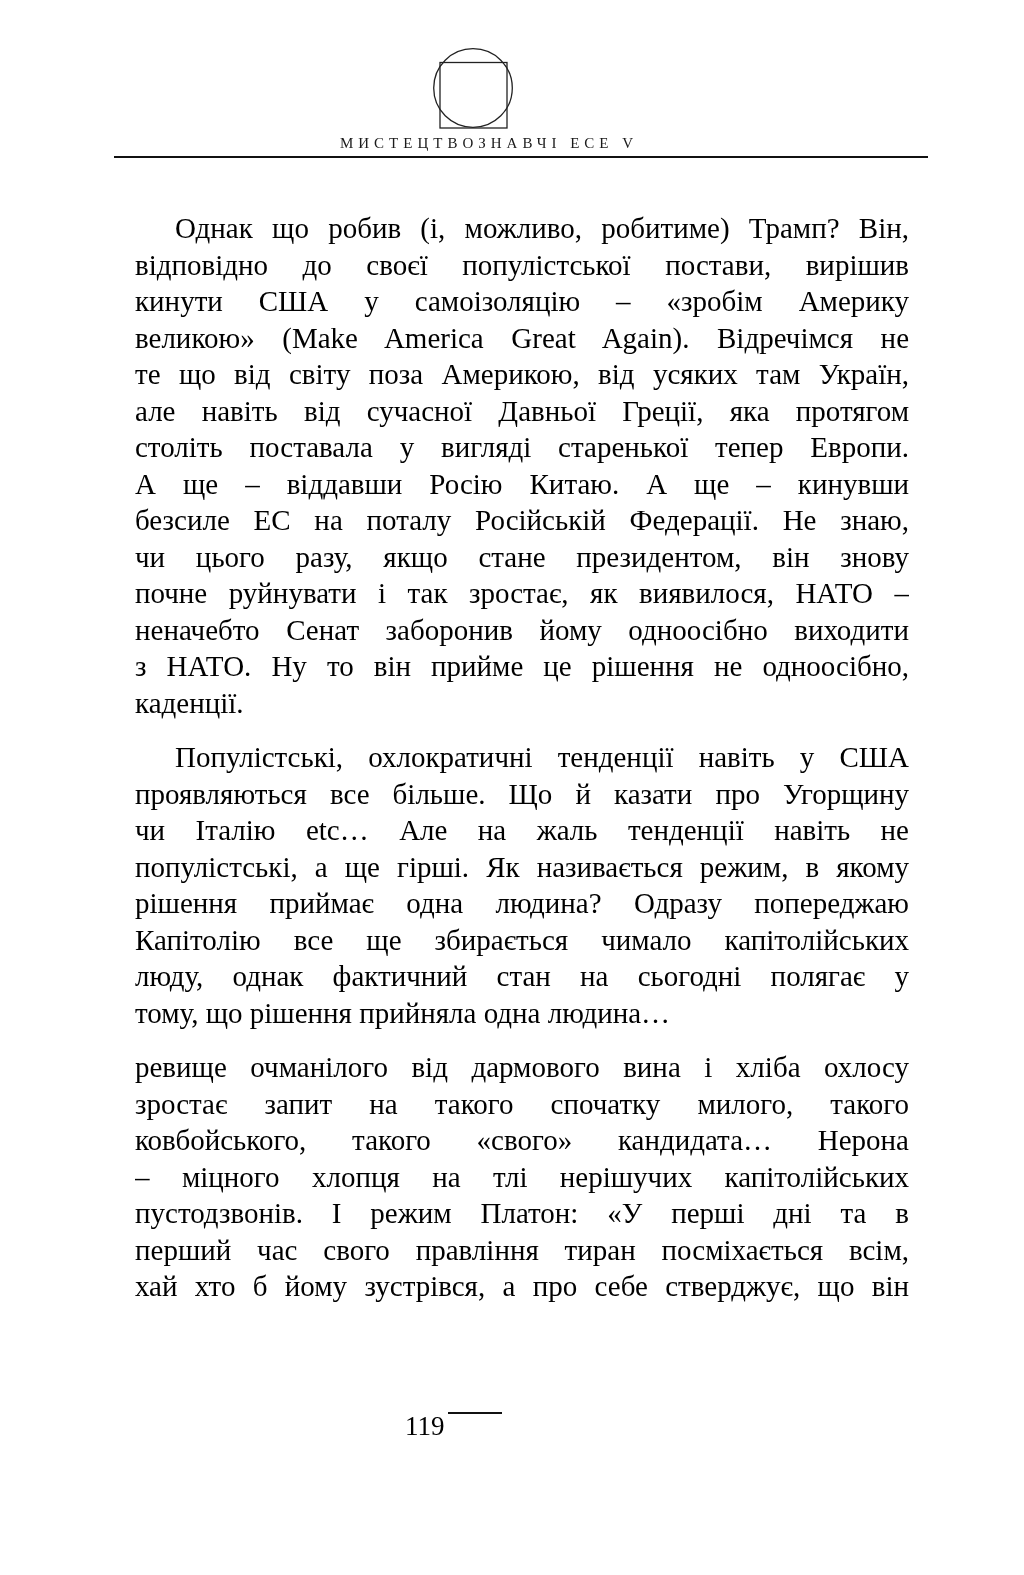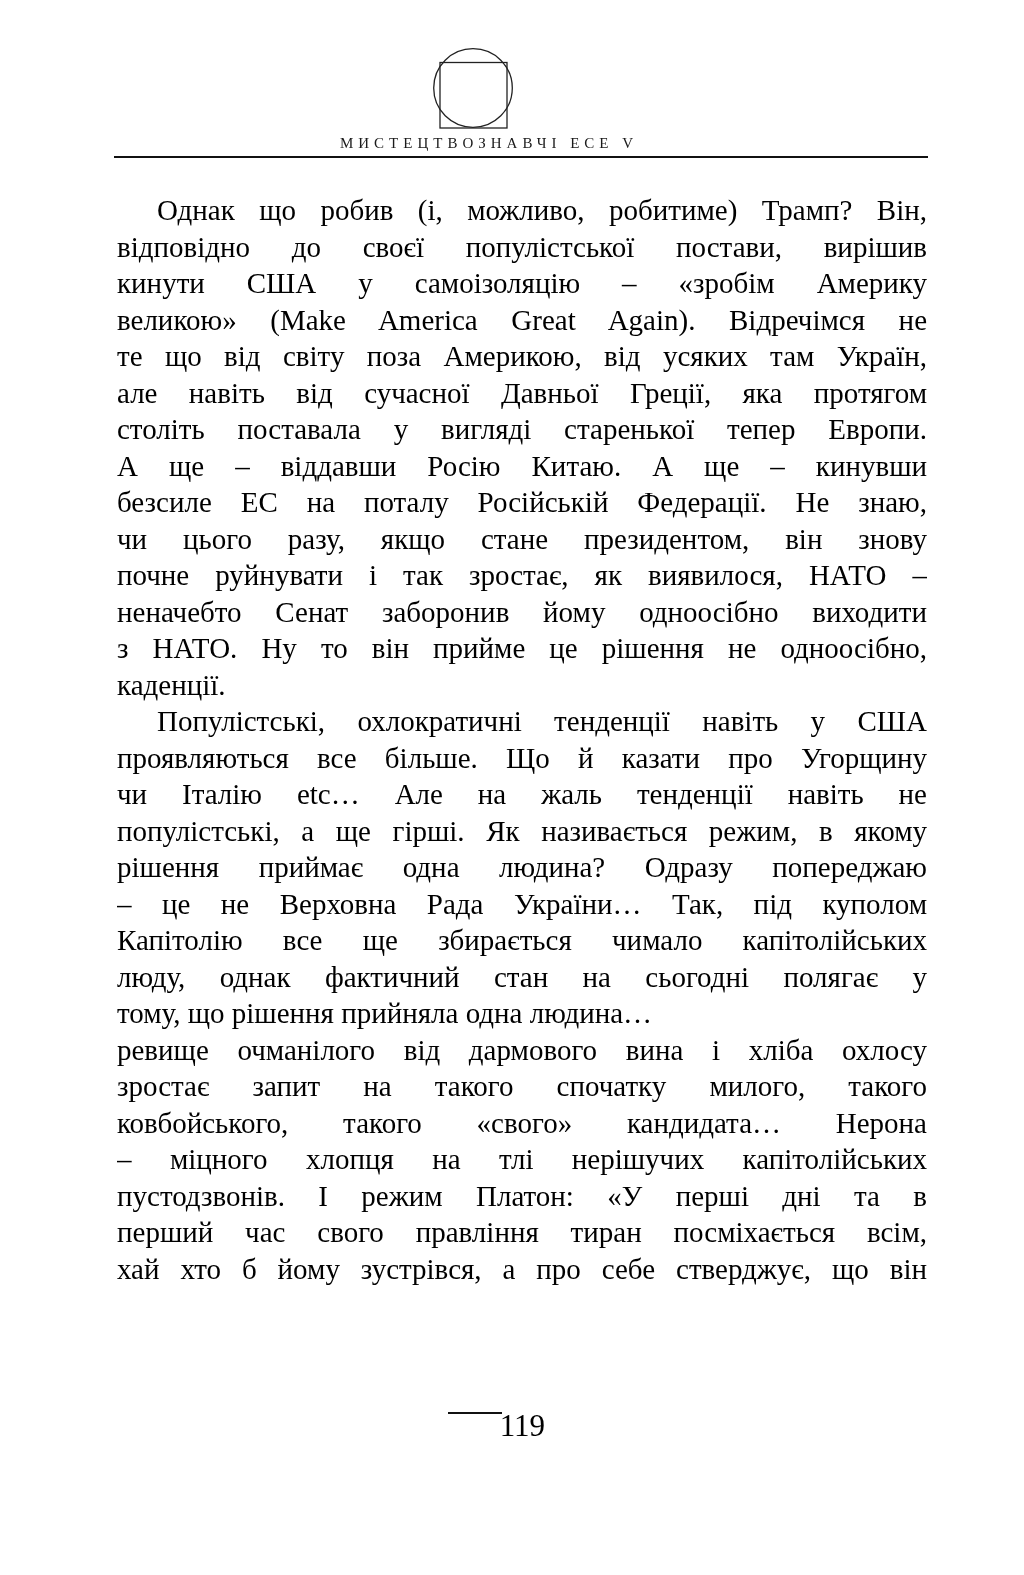--- a/index.html
+++ b/index.html
@@ -46,7 +46,7 @@
     font-size: 29px;
     line-height: 36.5px;
   }
-  .para { margin: 0; padding: 0; }
+  .para { margin: 18px; padding: 0; }
   .line {
     height: 36.5px;
     text-align: justify;

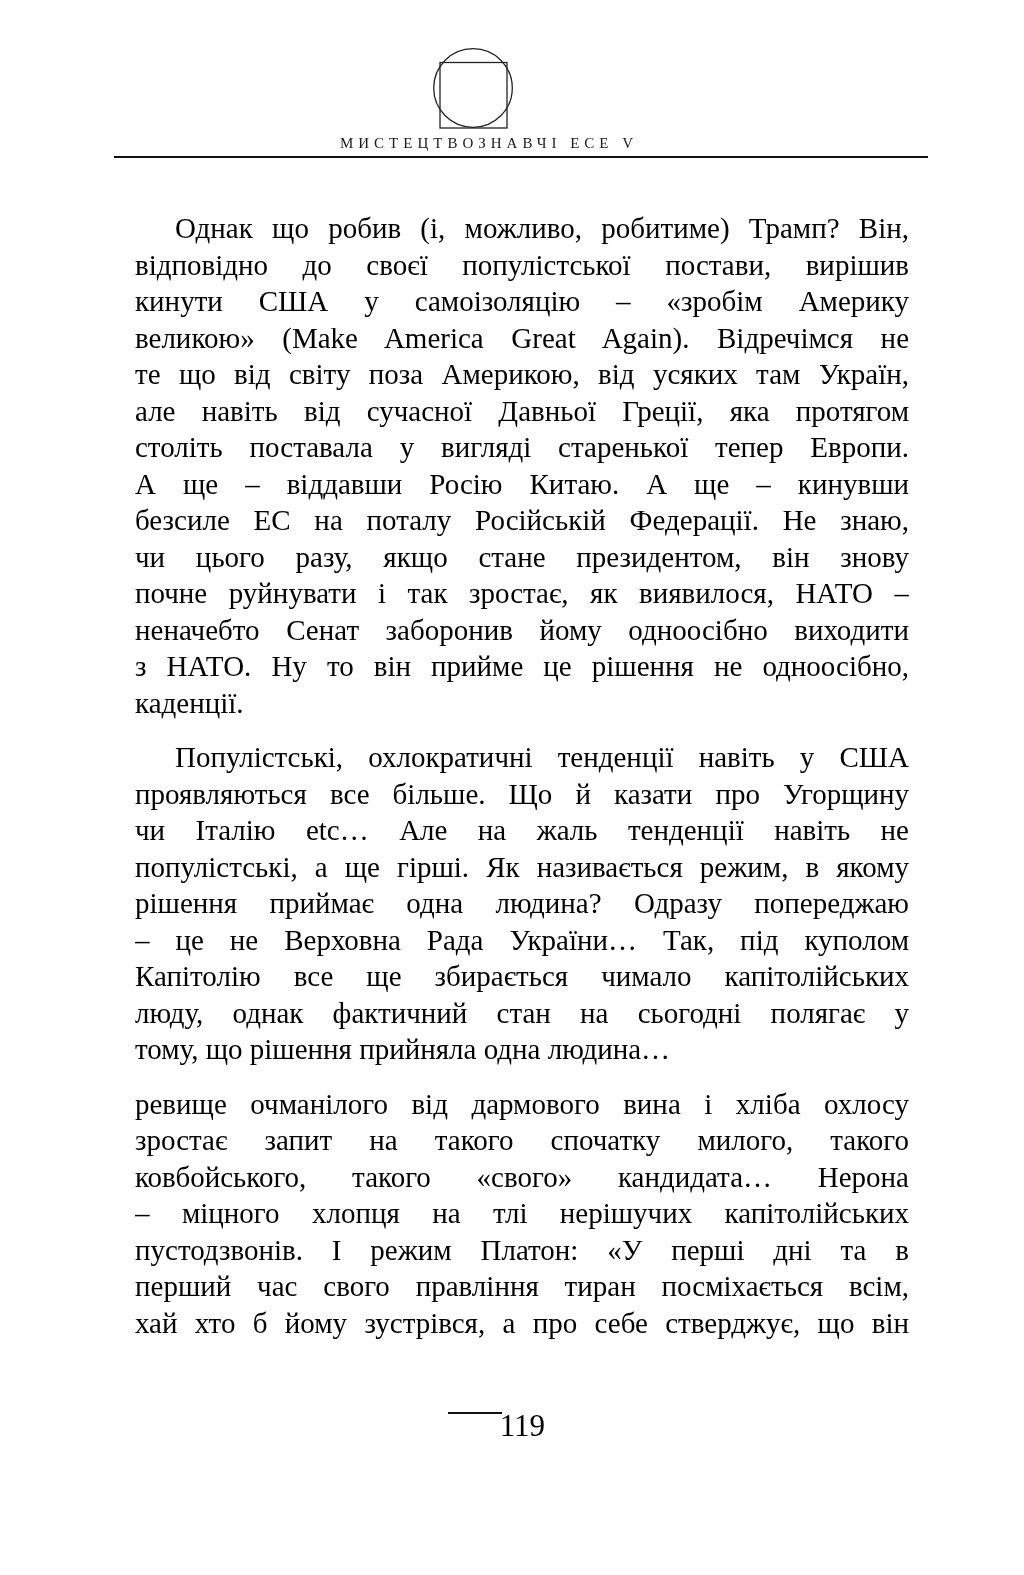--- a/index.html
+++ b/index.html
@@ -114,7 +114,6 @@
         <div class="line">чи Італію etc… Але на жаль тенденції навіть не</div>
         <div class="line">популістські, а ще гірші. Як називається режим, в якому</div>
         <div class="line">рішення приймає одна людина? Одразу попереджаю</div>
-        <div class="line">– це не Верховна Рада України… Так, під куполом</div>
         <div class="line">Капітолію все ще збирається чимало капітолійських</div>
         <div class="line">люду, однак фактичний стан на сьогодні полягає у</div>
         <div class="line plain">тому, що рішення прийняла одна людина…</div>

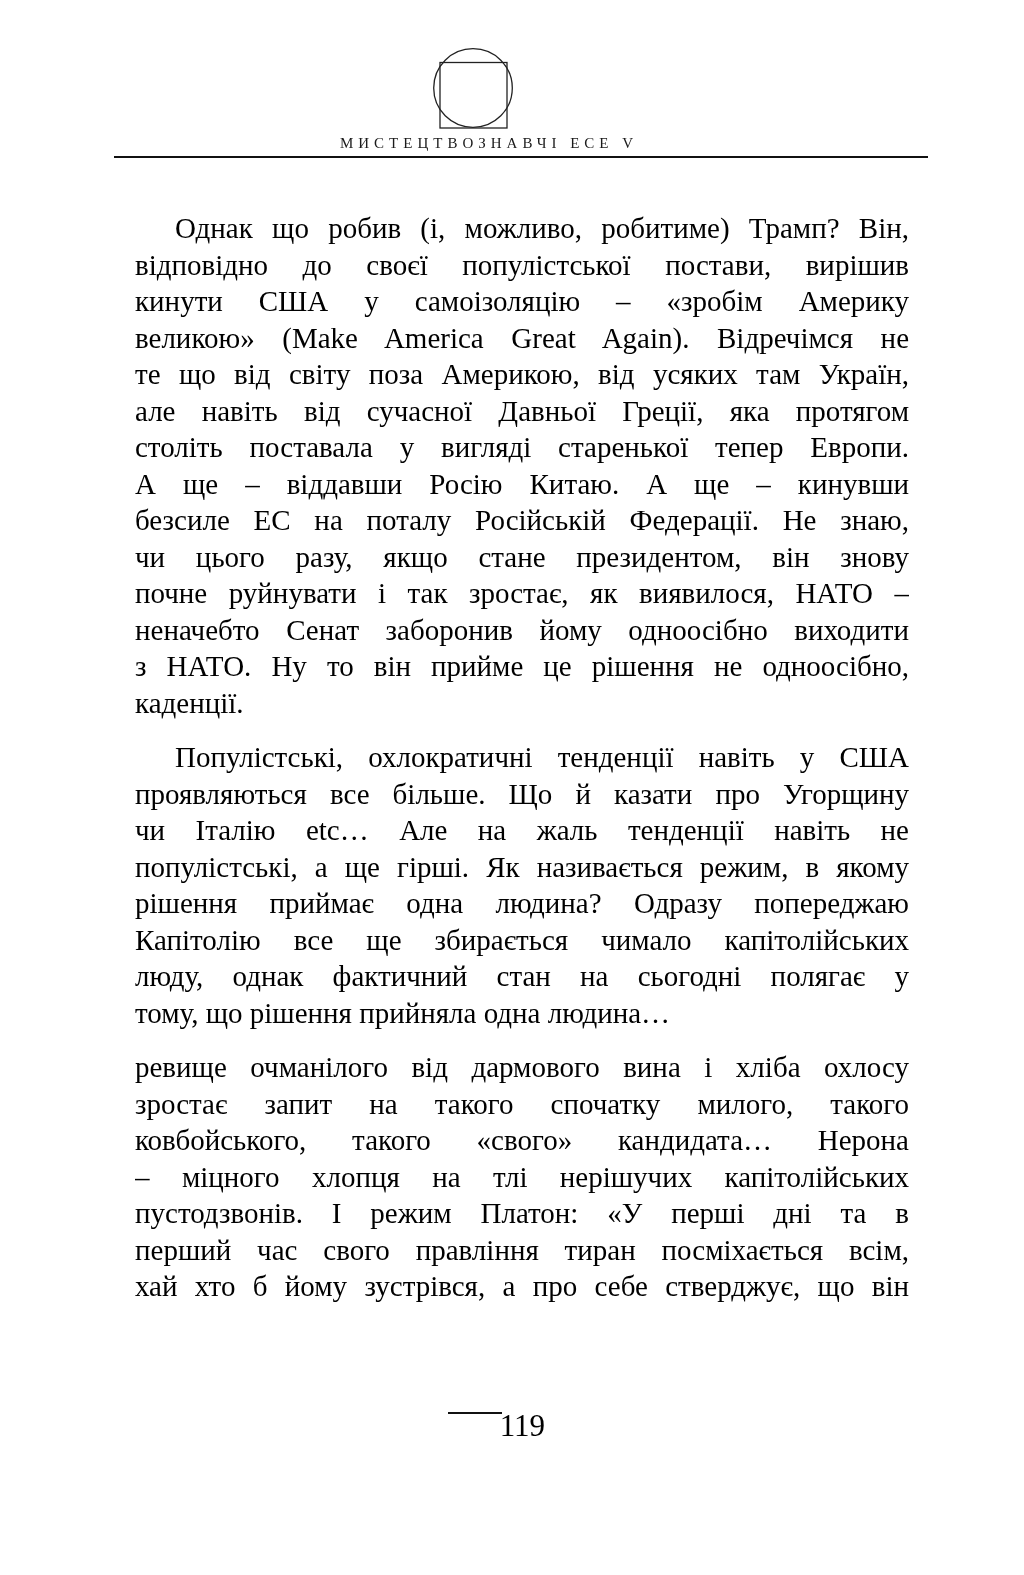--- a/index.html
+++ b/index.html
@@ -71,8 +71,8 @@
     left: 405px;
     top: 1408px;
     width: 140px;
-    text-align: right;
-    font-size: 31px;
+    text-align: left;
+    font-size: 27px;
     line-height: 36px;
   }
   svg .stroke { fill: none; stroke: #222222; stroke-width: 1.3; }

